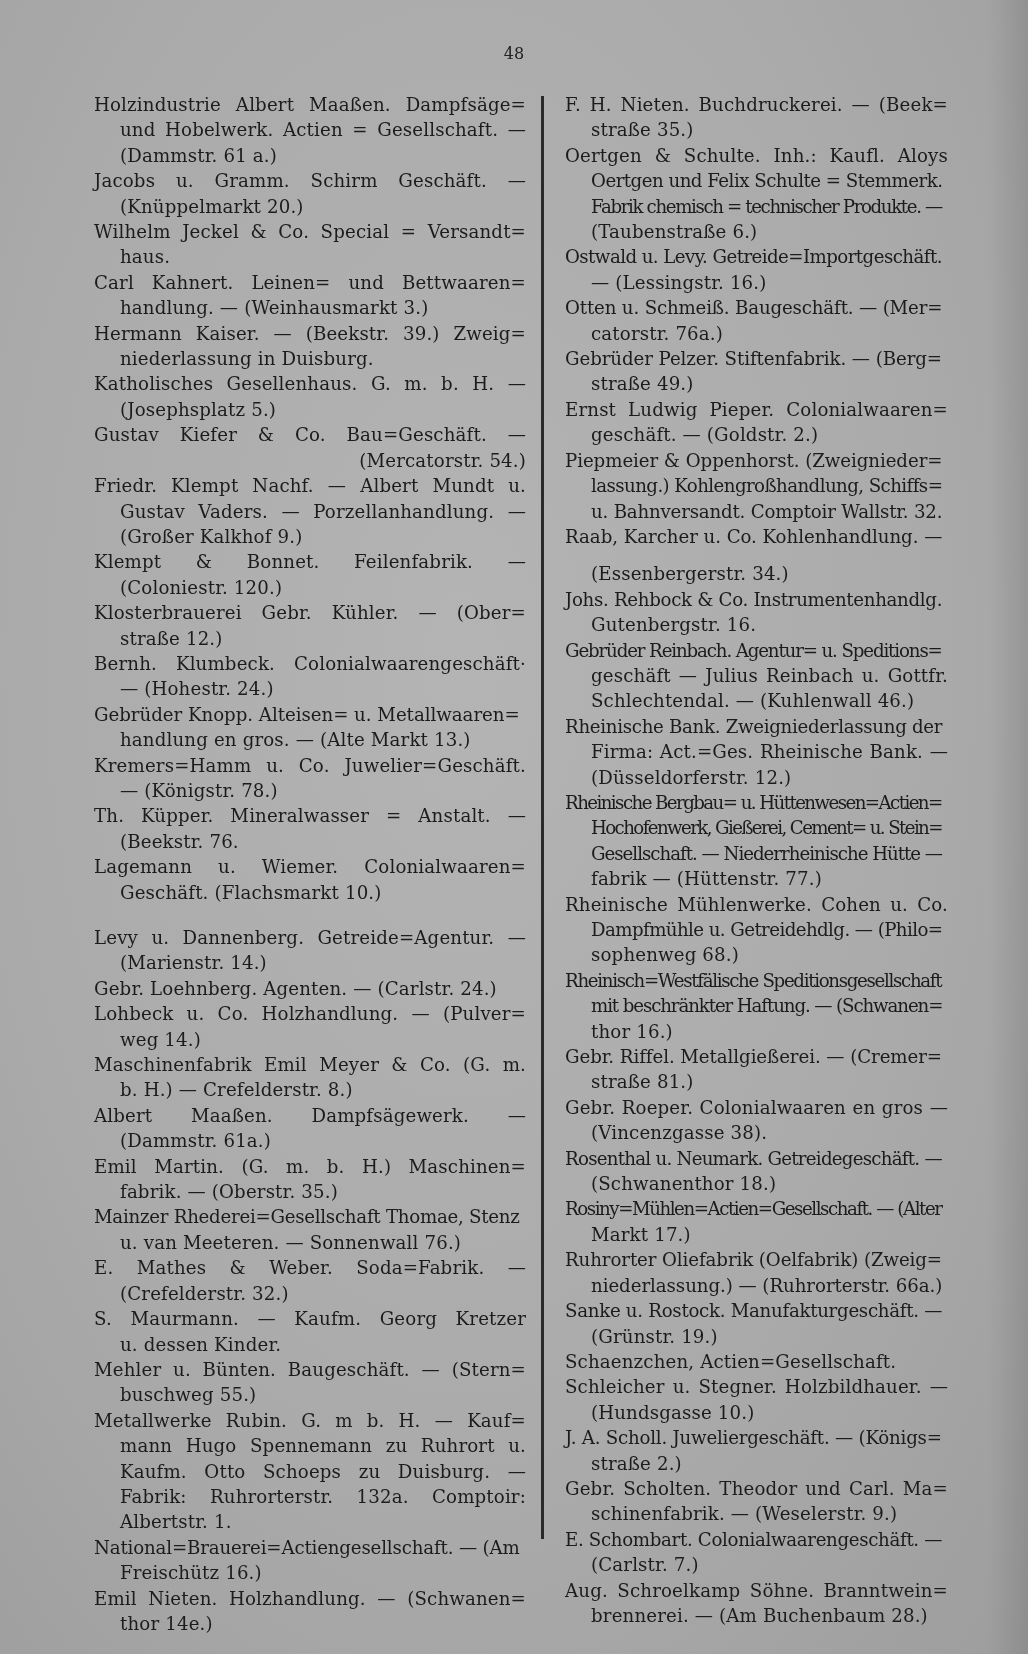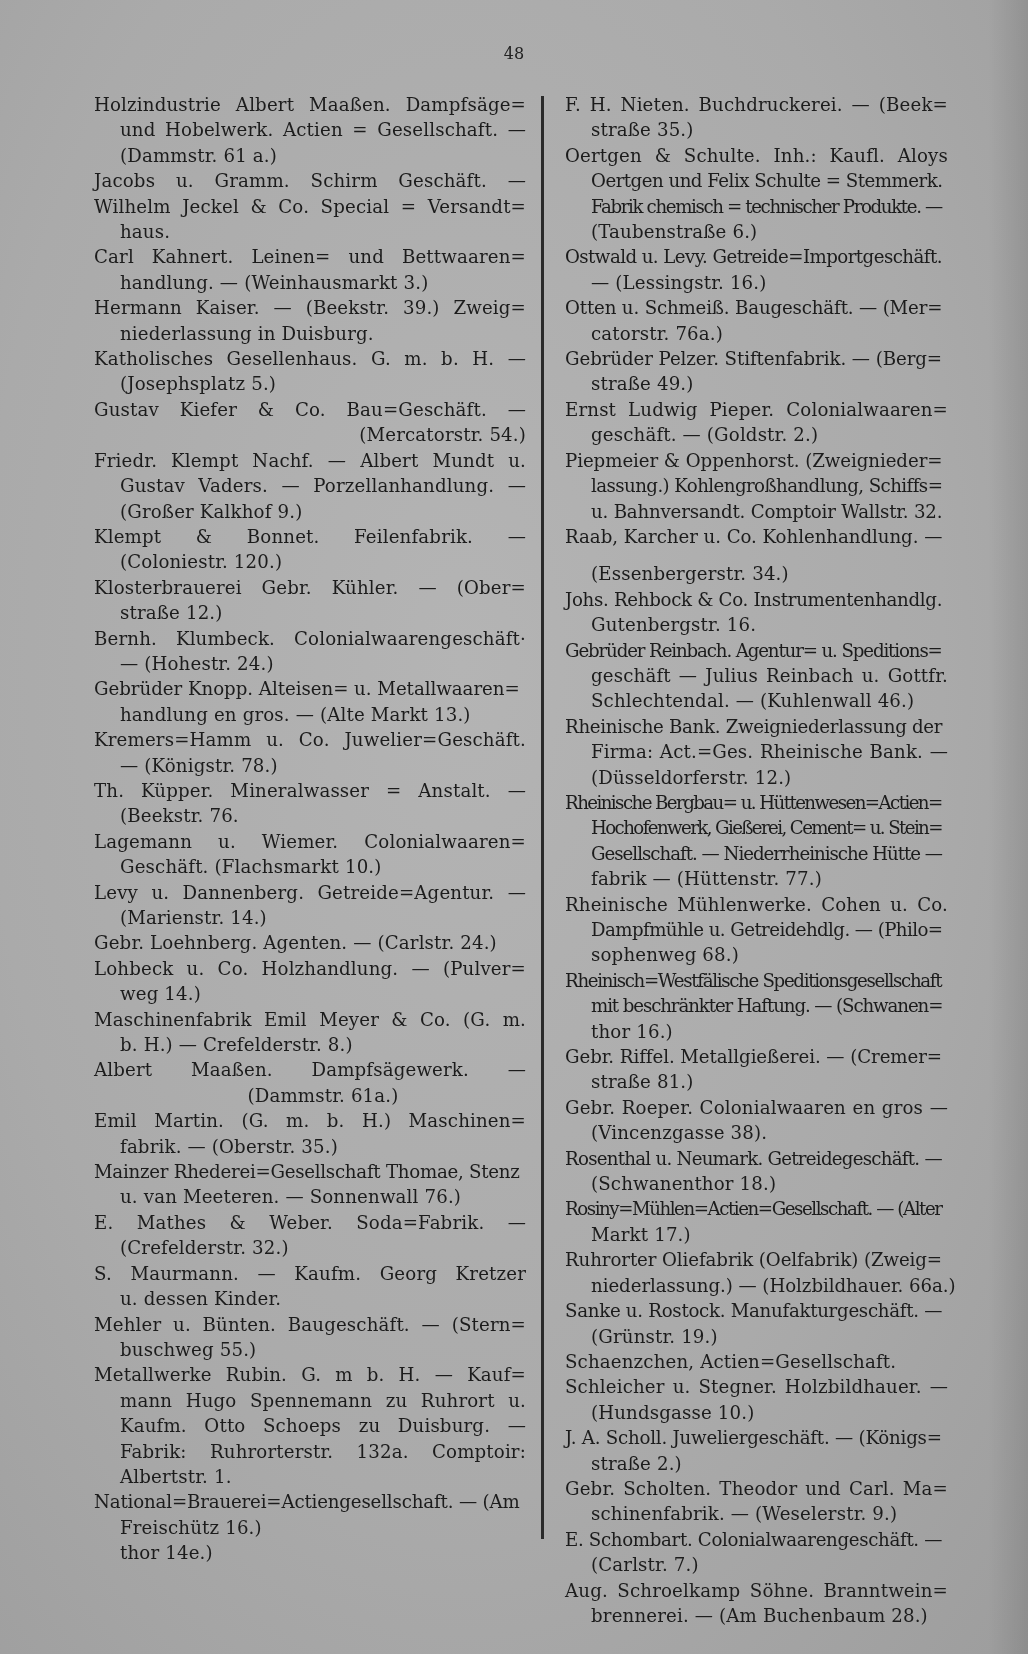--- a/index.html
+++ b/index.html
@@ -49,6 +49,7 @@
       </div>
       <div class="entry">
         <span class="line" style="text-align: justify; text-align-last: justify; white-space: normal; display: block;">Jacobs u. Gramm. Schirm Geschäft. —</span>
+        <span class="line cont" style="display: block;">(Knüppelmarkt 20.)</span>
       </div>
       <div class="entry">
         <span class="line" style="text-align: justify; text-align-last: justify; white-space: normal; display: block;">Wilhelm Jeckel &amp; Co. Special = Versandt=</span>

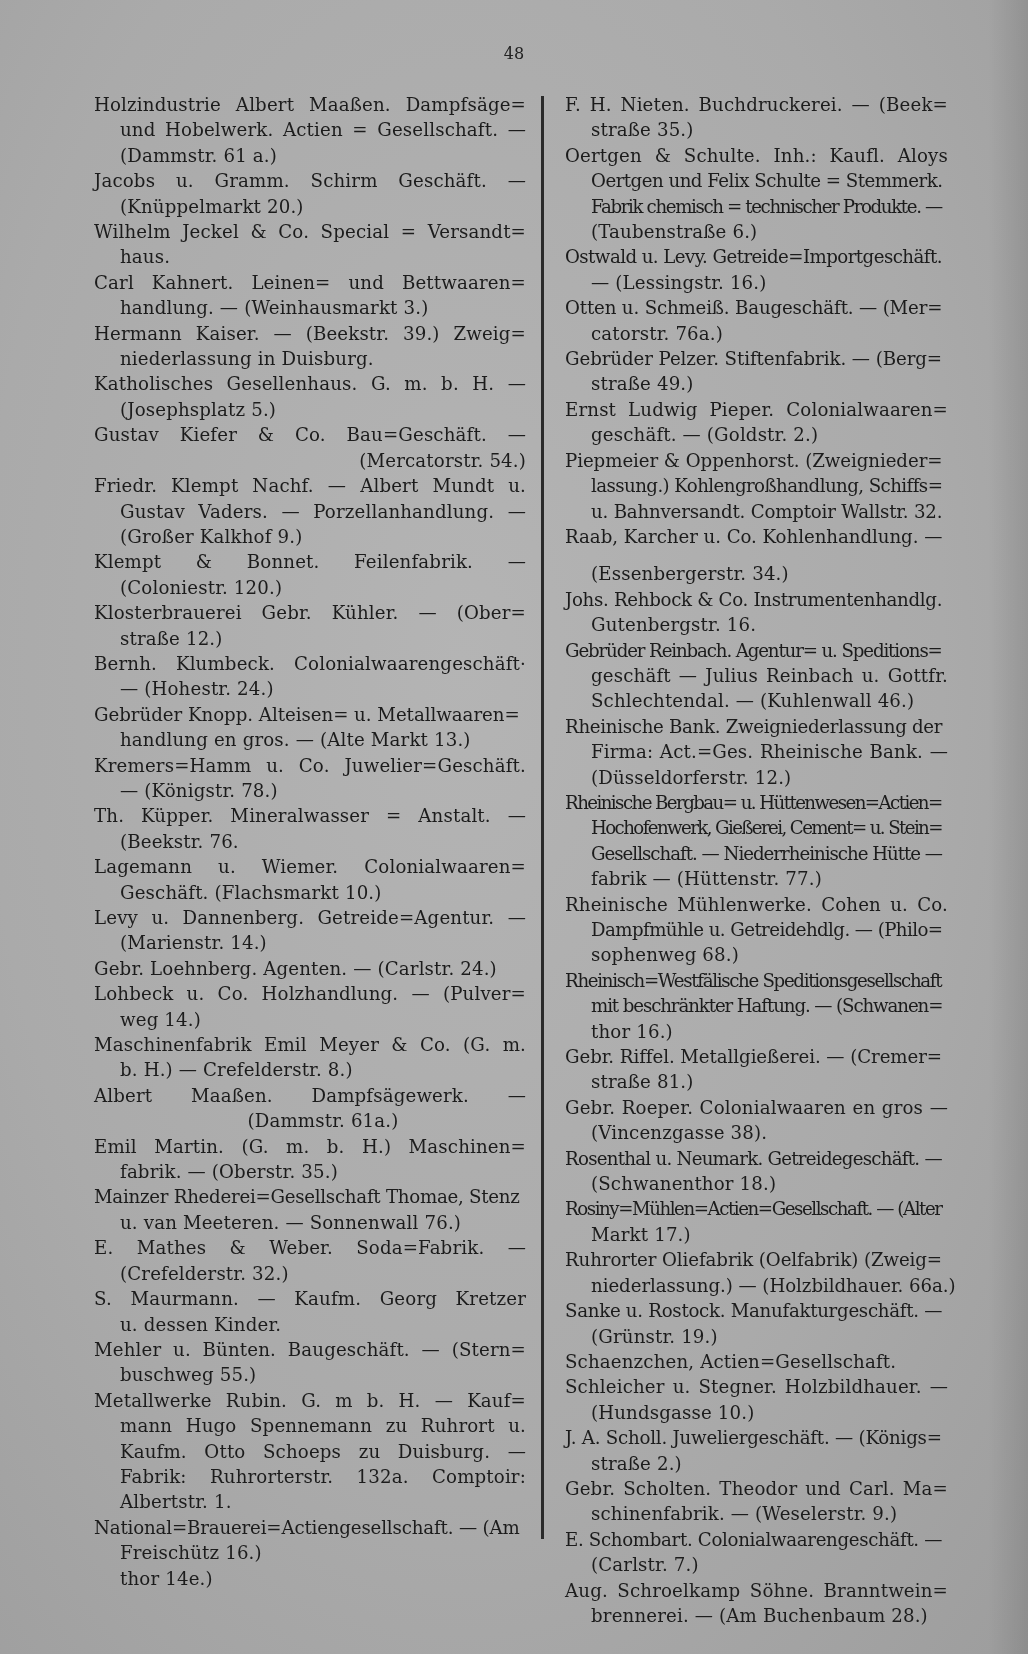--- a/index.html
+++ b/index.html
@@ -105,7 +105,7 @@
         <span class="line cont" style="display: block;">Geschäft. (Flachsmarkt 10.)</span>
       </div>
       <div class="entry">
-        <span class="line" style="text-align: justify; text-align-last: justify; white-space: normal; display: block;">Levy u. Dannenberg. Getreide=Agentur. —</span>
+        <span class="line" style="text-align: justify; text-align-last: justify; white-space: normal; display: block; margin-top: 20px;">Levy u. Dannenberg. Getreide=Agentur. —</span>
         <span class="line cont" style="display: block;">(Marienstr. 14.)</span>
       </div>
       <div class="entry">

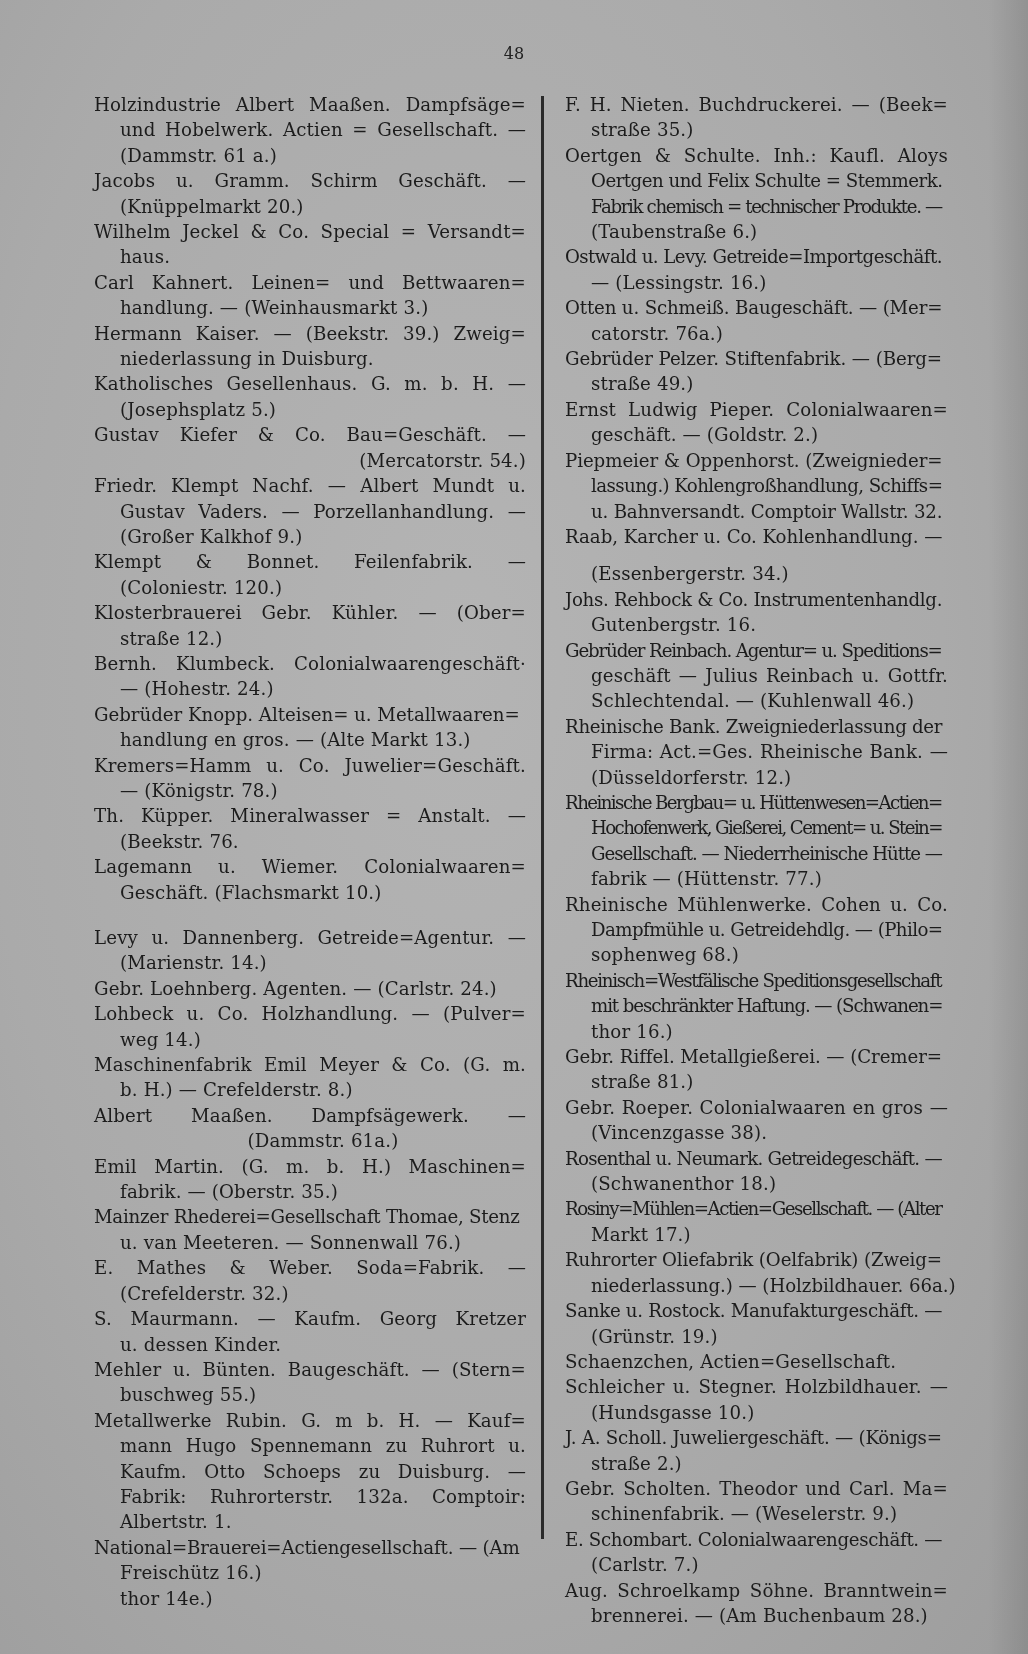--- a/index.html
+++ b/index.html
@@ -121,7 +121,7 @@
       </div>
       <div class="entry">
         <span class="line" style="text-align: justify; text-align-last: justify; white-space: normal; display: block;">Albert Maaßen. Dampfsägewerk. —</span>
-        <span class="line cont" style="display: block; text-align: center;">(Dammstr. 61a.)</span>
+        <span class="line cont" style="display: block;">(Dammstr. 61a.)</span>
       </div>
       <div class="entry">
         <span class="line" style="text-align: justify; text-align-last: justify; white-space: normal; display: block;">Emil Martin. (G. m. b. H.) Maschinen=</span>

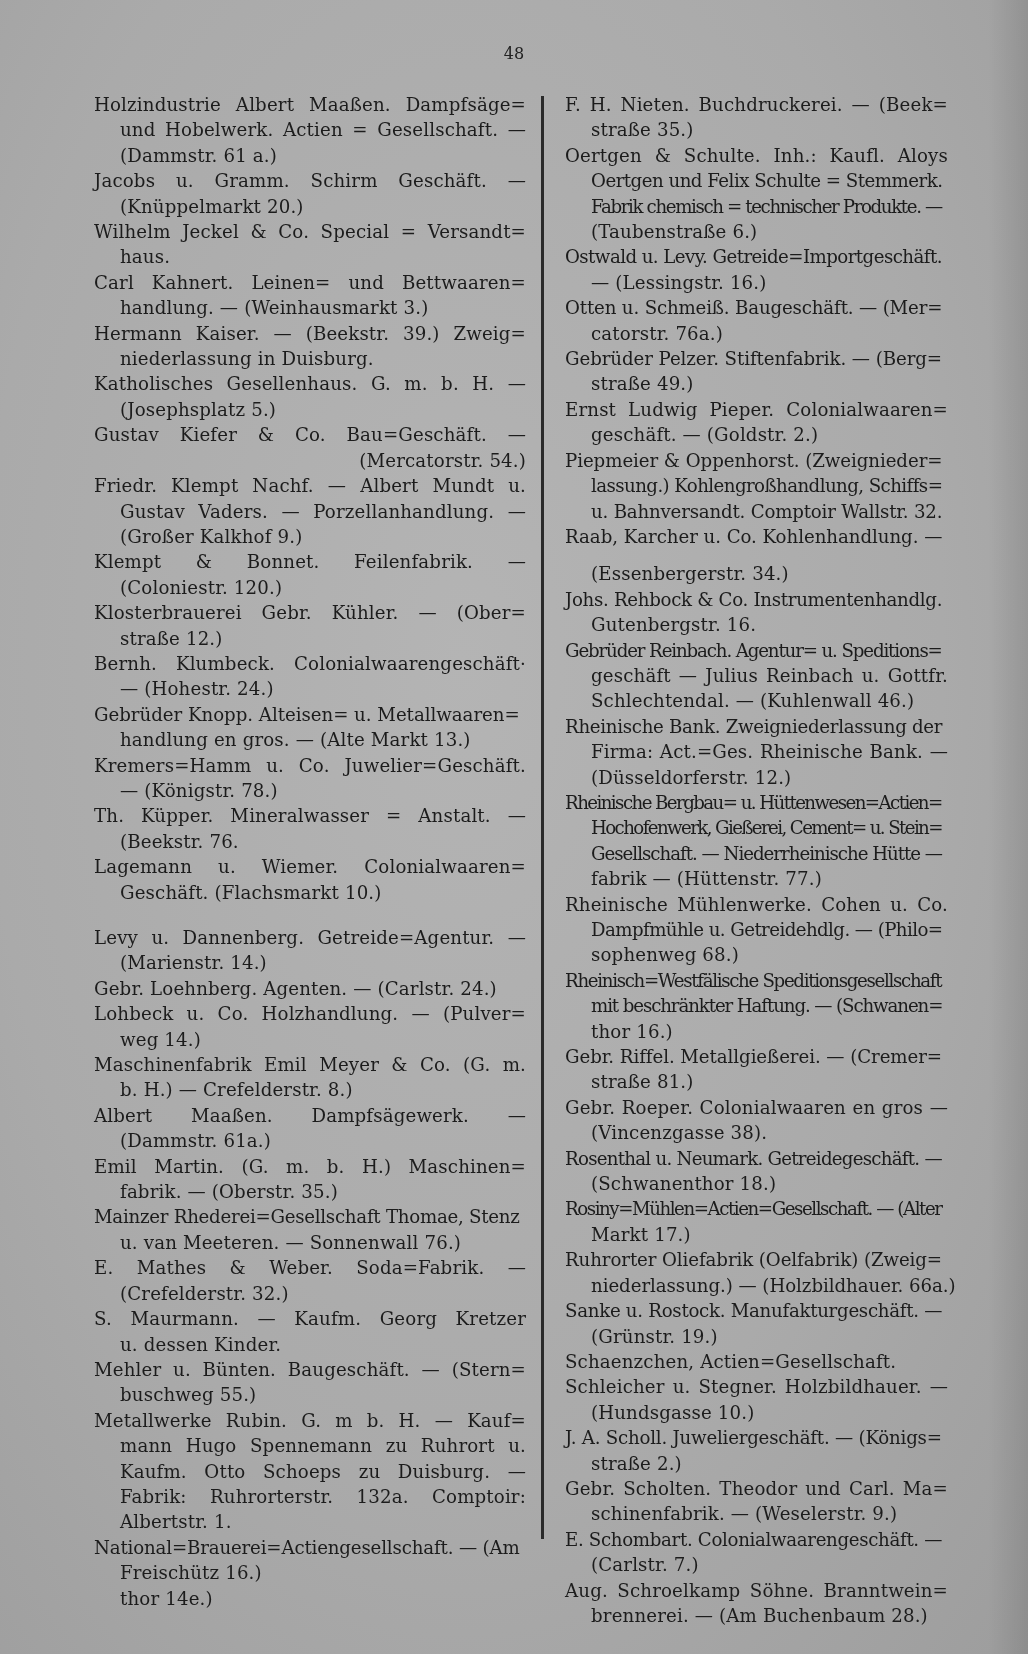--- a/index.html
+++ b/index.html
@@ -243,7 +243,7 @@
       </div>
       <div class="entry">
         <span class="line" style="text-align: justify; text-align-last: auto; white-space: nowrap; display: block; letter-spacing: -0.0957031px;">Ruhrorter Oliefabrik (Oelfabrik) (Zweig=</span>
-        <span class="line cont" style="display: block; letter-spacing: -0.057977px; white-space: nowrap; text-align-last: auto;">niederlassung.) — (Holzbildhauer. 66a.)</span>
+        <span class="line cont" style="display: block; letter-spacing: -0.057977px; white-space: nowrap; text-align-last: auto;">niederlassung.) — (Ruhrorterstr. 66a.)</span>
       </div>
       <div class="entry">
         <span class="line" style="text-align: justify; text-align-last: auto; white-space: nowrap; display: block; letter-spacing: -0.28726px;">Sanke u. Rostock. Manufakturgeschäft. —</span>

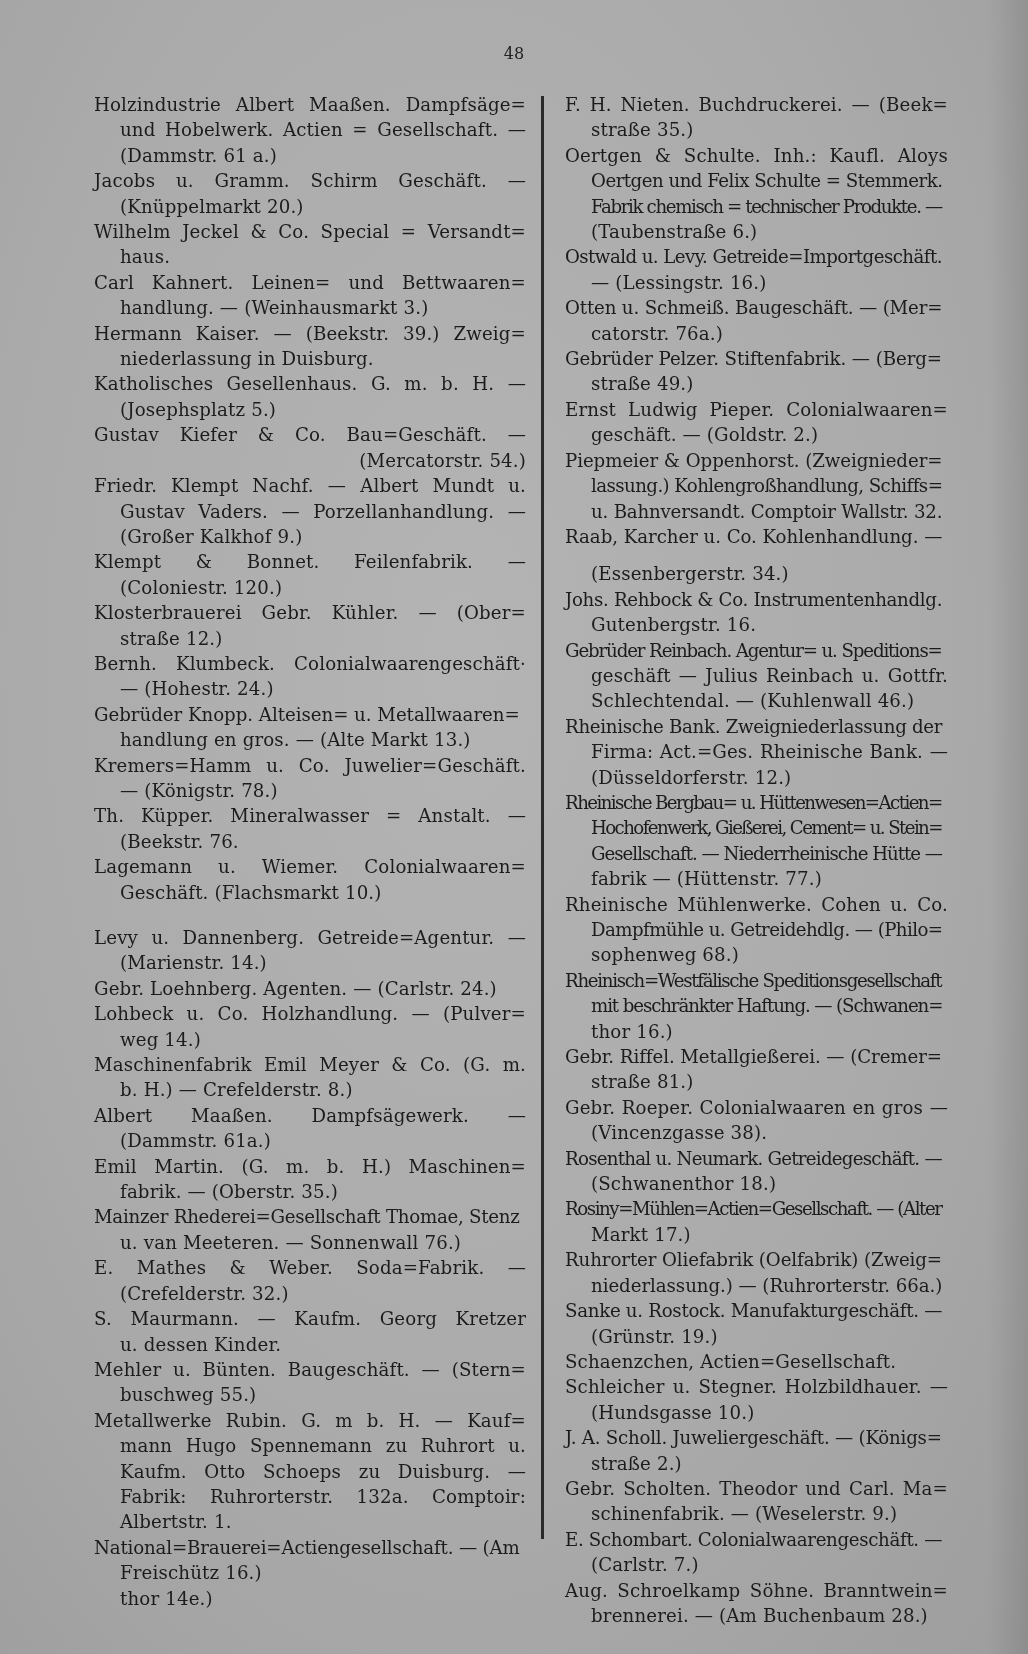--- a/index.html
+++ b/index.html
@@ -155,6 +155,7 @@
         <span class="line cont" style="display: block;">Freischütz 16.)</span>
       </div>
       <div class="entry">
+        <span class="line" style="text-align: justify; text-align-last: justify; white-space: normal; display: block;">Emil Nieten. Holzhandlung. — (Schwanen=</span>
         <span class="line cont" style="display: block;">thor 14e.)</span>
       </div>
     </div>

